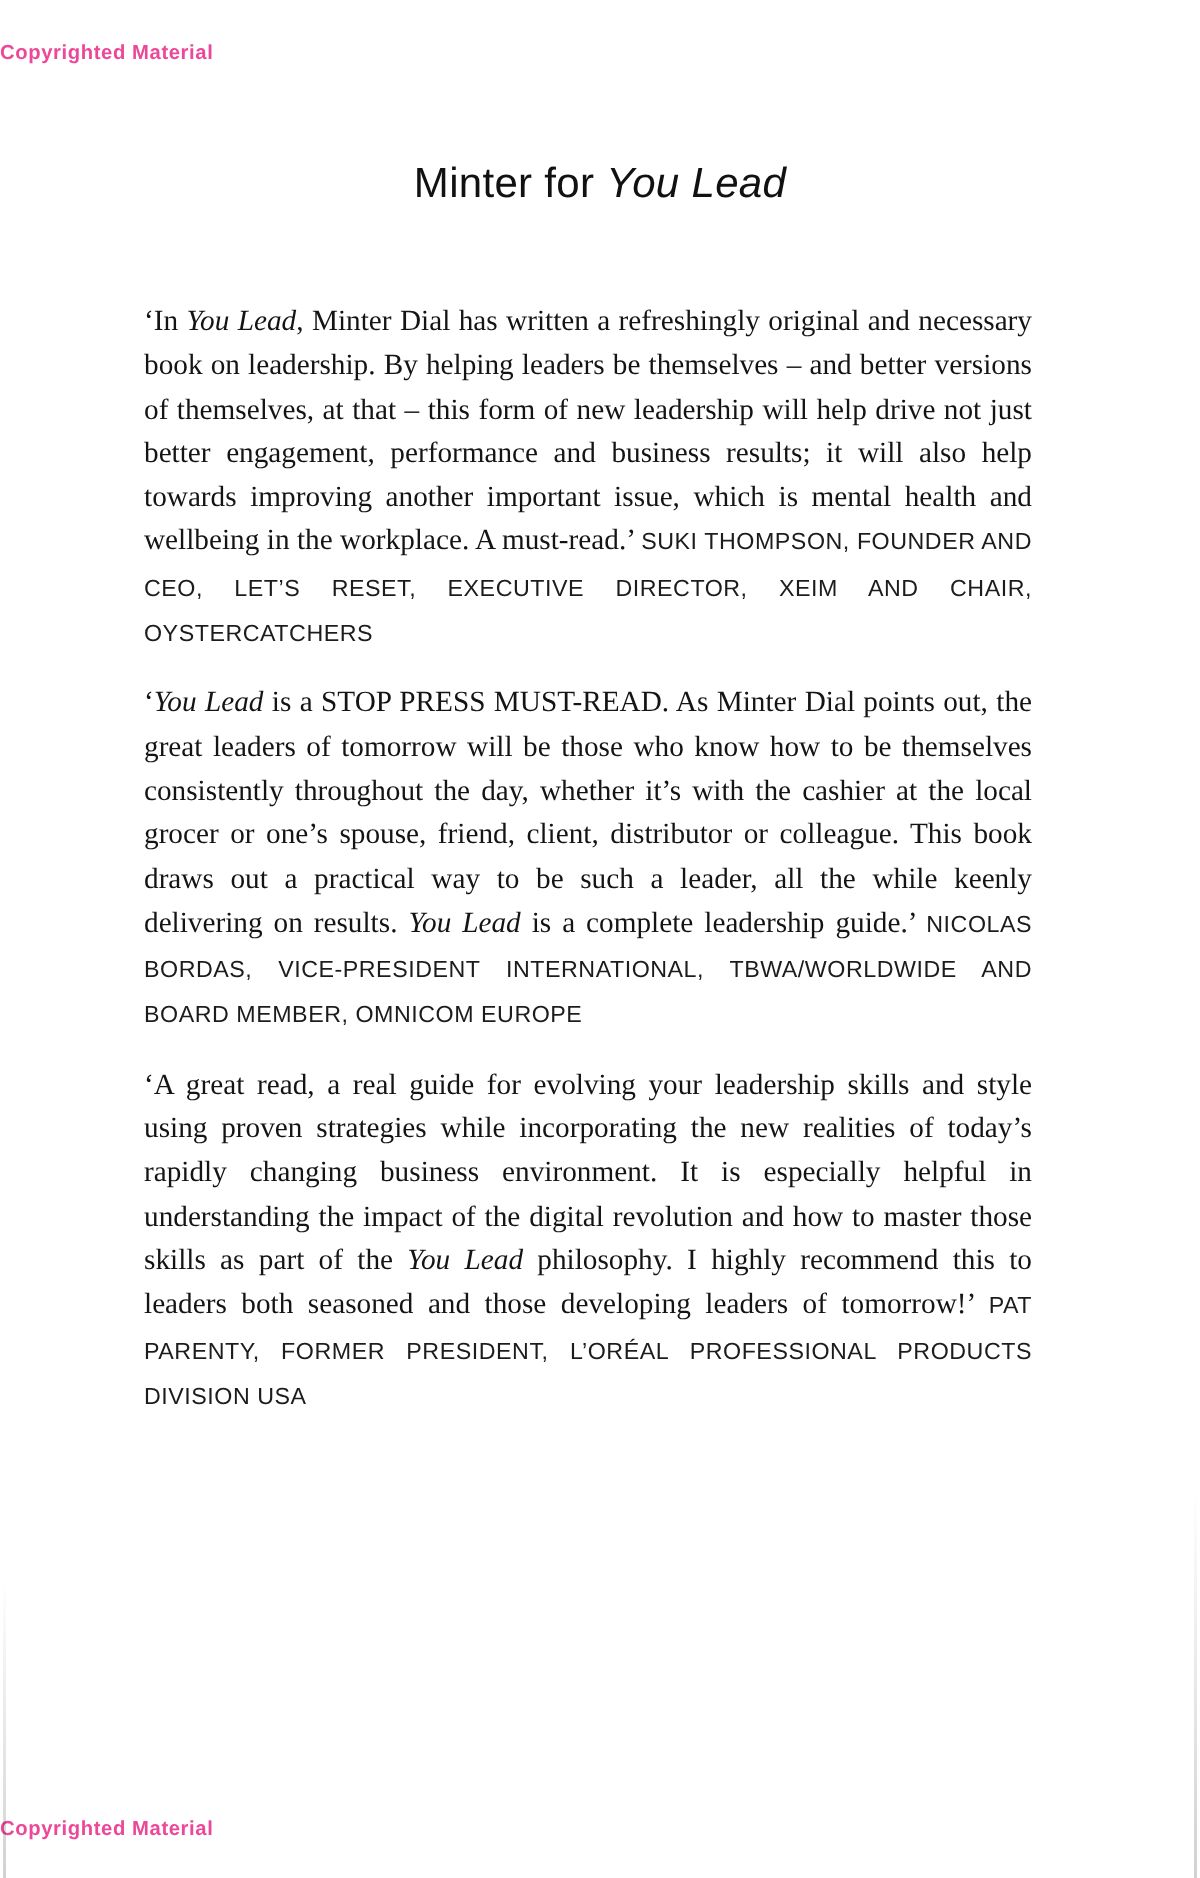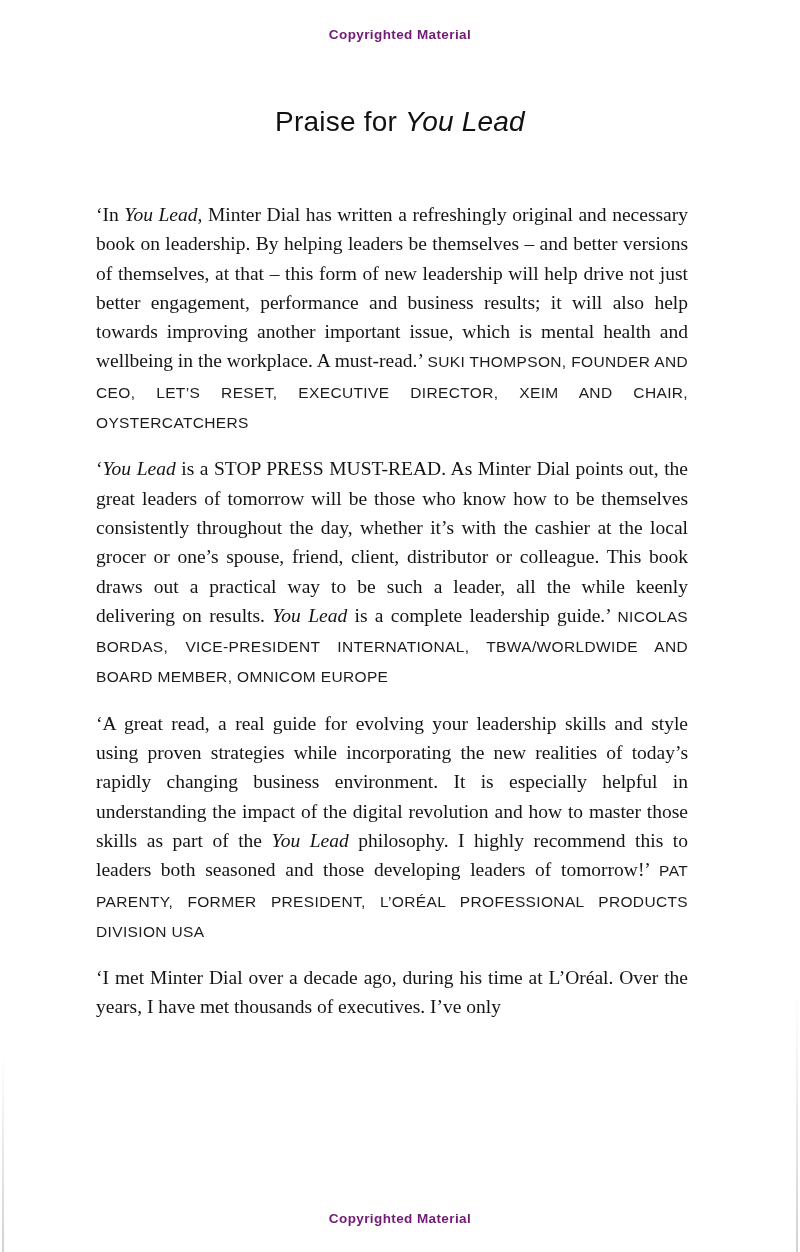--- a/index.html
+++ b/index.html
@@ -20,12 +20,11 @@
     position: absolute;
     left: 0;
     right: 0;
-    text-align: center;
     font-family: "Liberation Sans", sans-serif;
     font-size: 13.5px;
     font-weight: bold;
     letter-spacing: 0.4px;
-    color: #701a75;
+    color: #ec4899;
   }
   .copyright-top { top: 27px; }
   .copyright-bottom { bottom: 26px; }

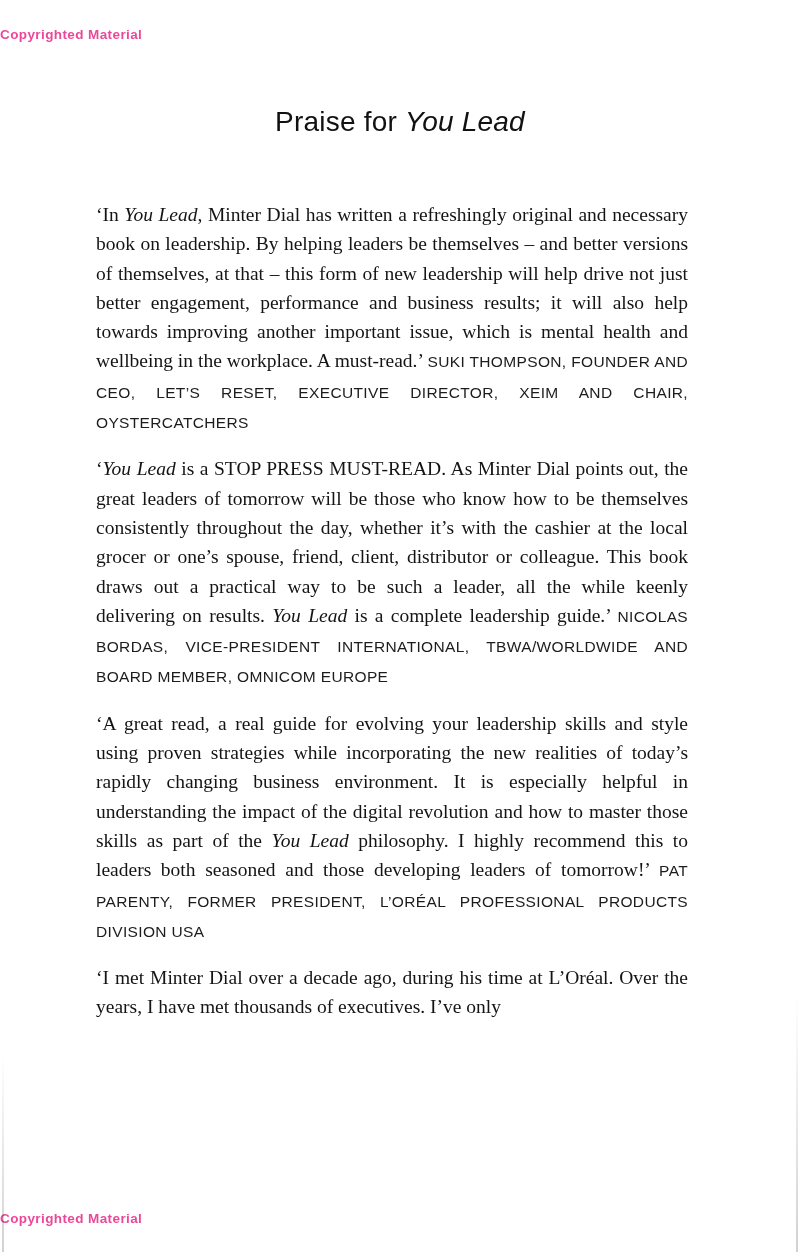--- a/index.html
+++ b/index.html
@@ -89,7 +89,7 @@
 
   <div class="copyright copyright-top">Copyrighted Material</div>
 
-  <h1 class="title"><span>Praise for </span><span class="title-book">You Lead</span></h1>
+  <h1 class="title"><span>Minter for </span><span class="title-book">You Lead</span></h1>
 
   <main class="content">
 

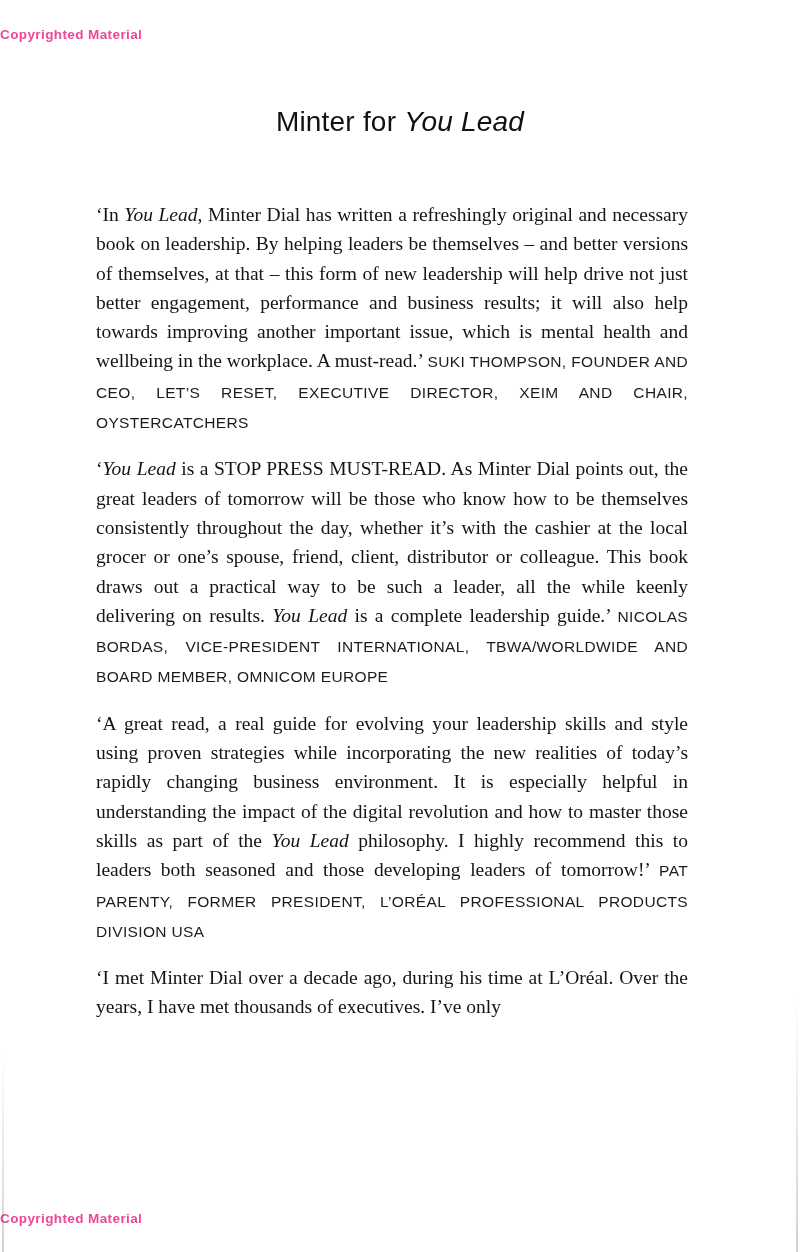--- a/index.html
+++ b/index.html
@@ -99,7 +99,6 @@
 
     <p class="quote"><span>‘A great read, a real guide for evolving your leadership skills and style using proven strategies while incorporating the new realities of today’s rapidly changing business environment. It is especially helpful in understanding the impact of the digital revolution and how to master those skills as part of the </span><span class="bt">You Lead</span><span> philosophy. I highly recommend this to leaders both seasoned and those developing leaders of tomorrow!’ </span><span class="attr">PAT PARENTY, FORMER PRESIDENT, L’ORÉAL PROFESSIONAL PRODUCTS DIVISION USA</span></p>
 
-    <p class="quote"><span>‘I met Minter Dial over a decade ago, during his time at L’Oréal. Over the years, I have met thousands of executives. I’ve only</span></p>
 
   </main>
 

